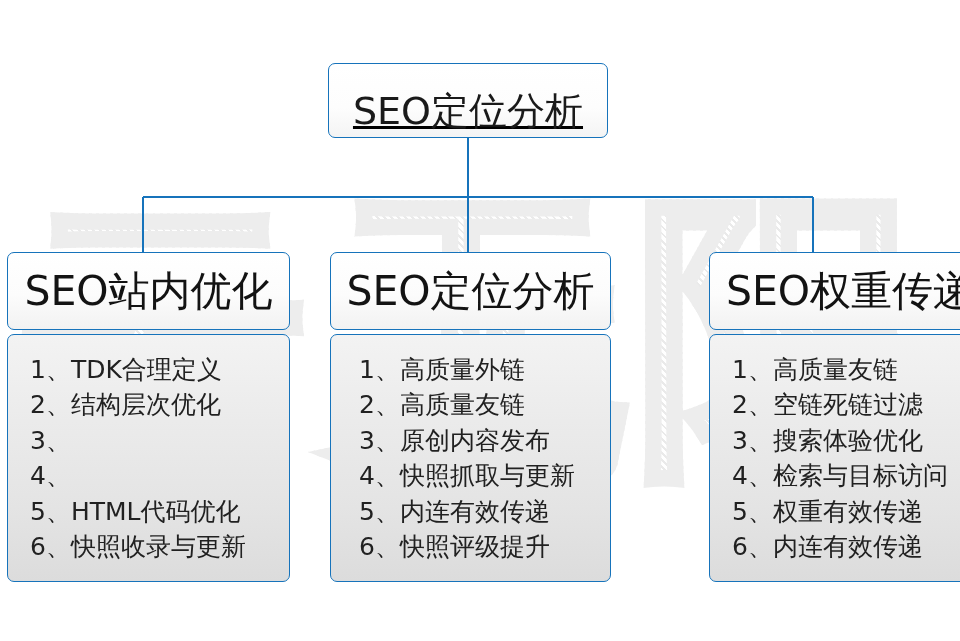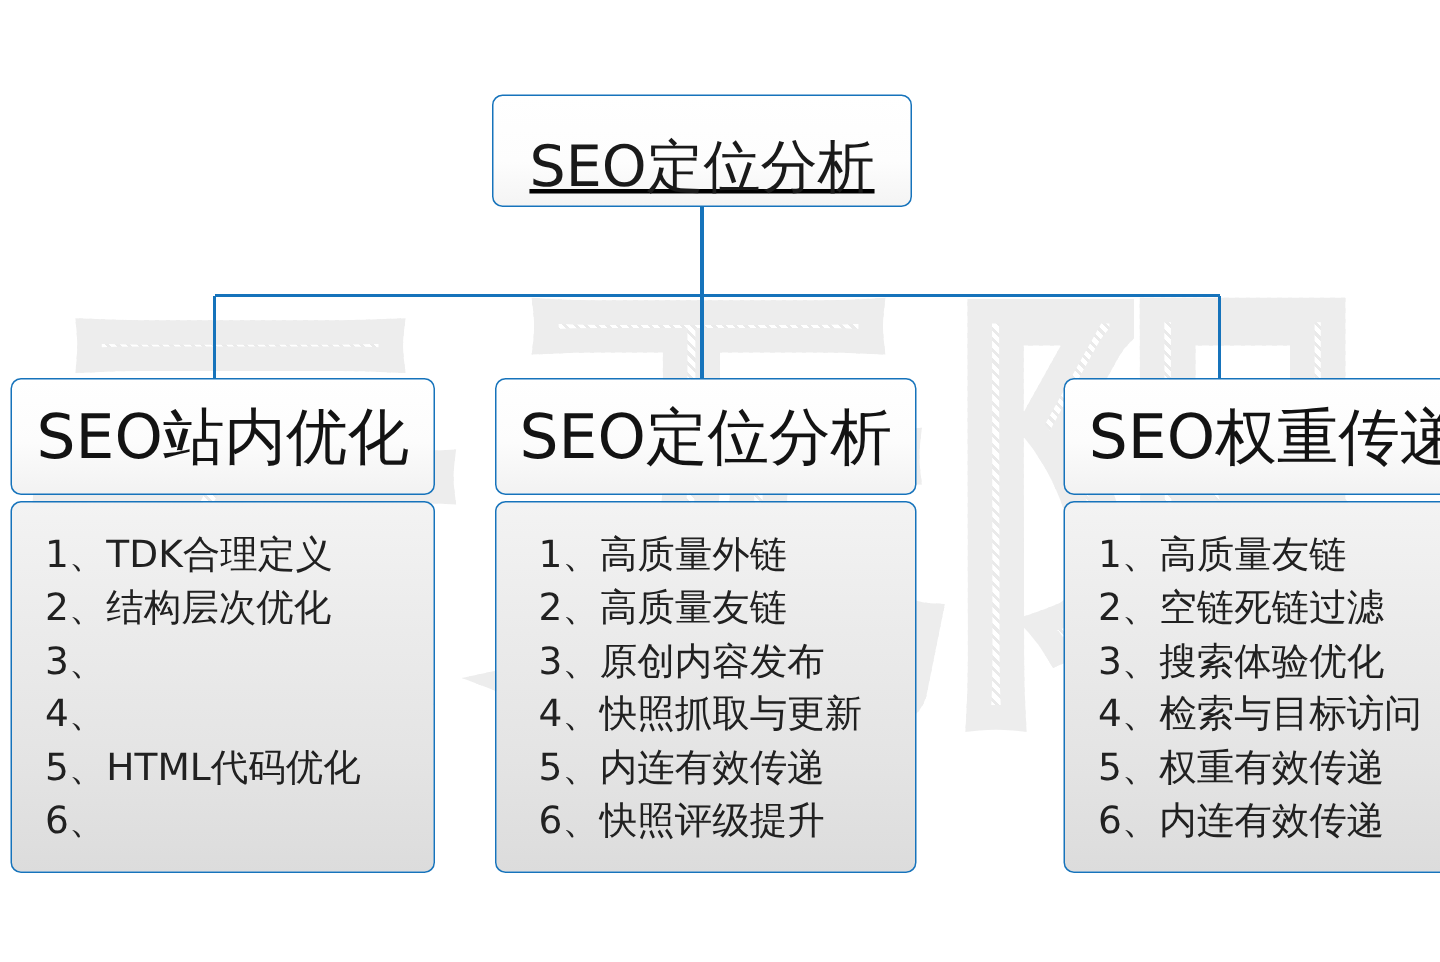--- a/index.html
+++ b/index.html
@@ -215,6 +215,7 @@
         </li>
         <li>
           <span class="num">6、</span>
+          <span class="txt">快照收录与更新</span>
         </li>
       </ul>
     </div>

